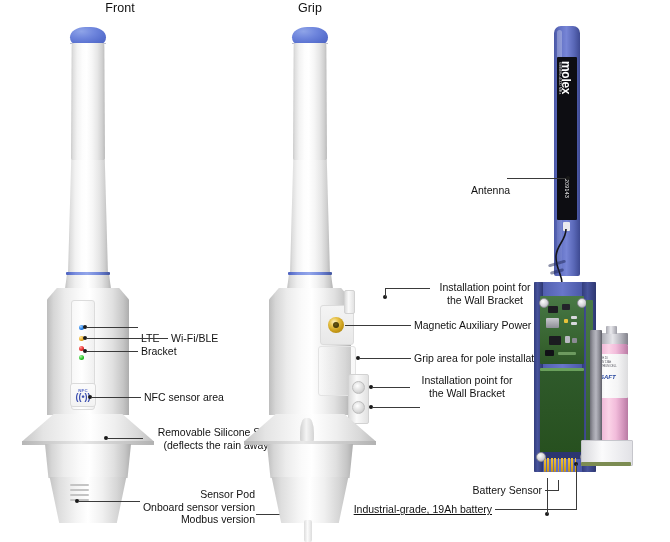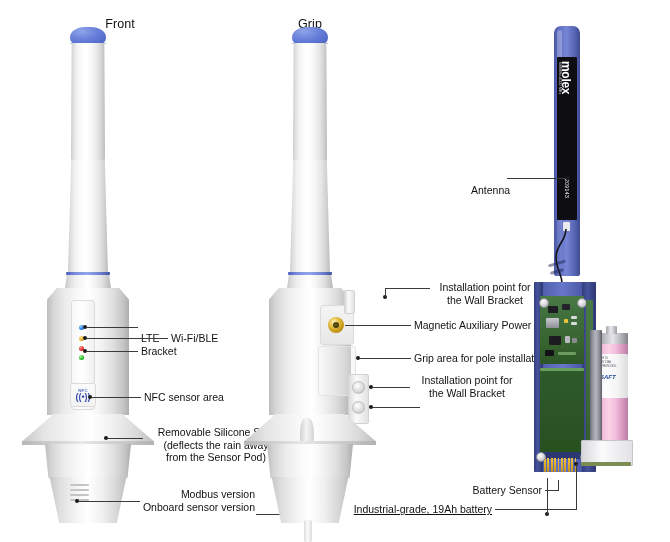--- a/index.html
+++ b/index.html
@@ -16,7 +16,6 @@
   .view-title{
     font-size:12.5px;color:#111;text-align:center;white-space:nowrap;
     letter-spacing:.1px;
-    margin-top:16px;
   }
 
   

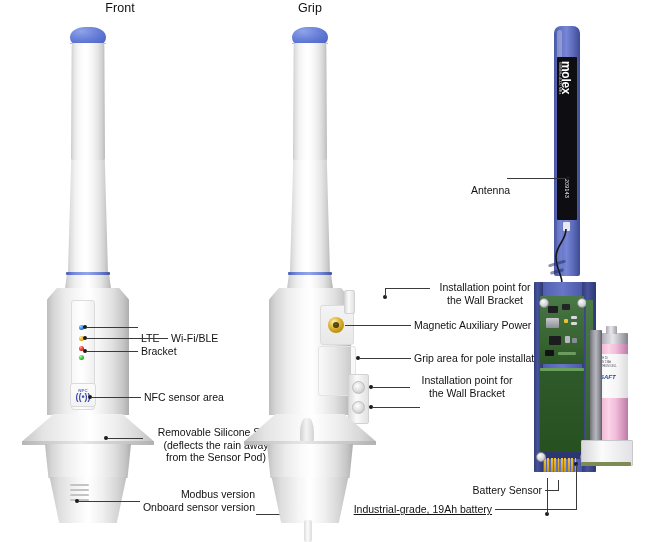--- a/index.html
+++ b/index.html
@@ -261,7 +261,6 @@
   <div class="abs lbl c" style="left:142px;top:426px;width:148px;">
     <div>Removable Silicone Skirt</div>
     <div>(deflects the rain away</div>
-    <div>from the Sensor Pod)</div>
   </div>
   <div class="ln" style="left:288px;top:438px;width:30px;"></div>
   <div class="dot" style="left:316px;top:436px;"></div>

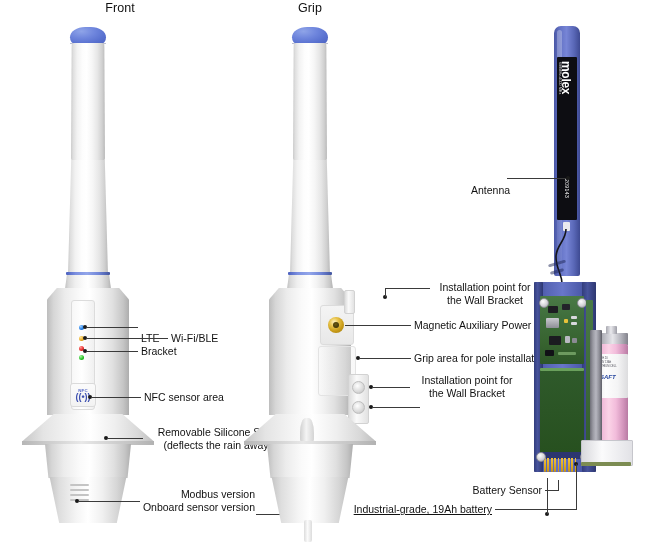--- a/index.html
+++ b/index.html
@@ -268,6 +268,7 @@
   <div class="dot" style="left:75px;top:499px;"></div>
   <div class="ln" style="left:78px;top:501px;width:62px;"></div>
   <div class="abs lbl r" style="left:58px;top:488px;width:197px;">
+    <div>Sensor Pod</div>
     <div>Modbus version</div>
     <div>Onboard sensor version</div>
   </div>

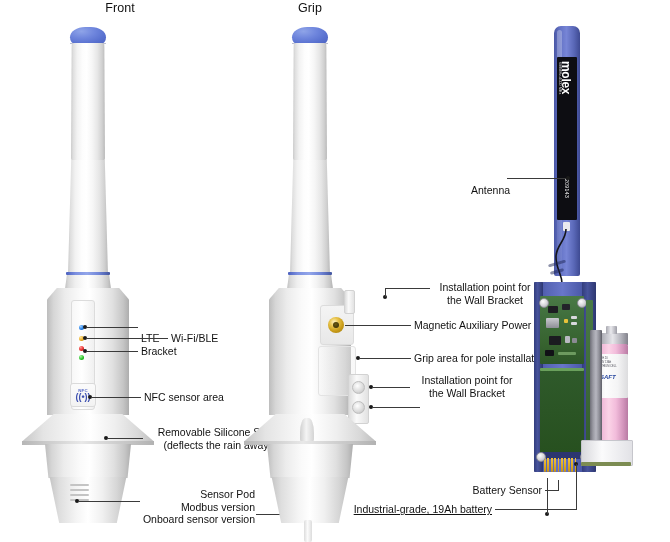--- a/index.html
+++ b/index.html
@@ -269,8 +269,8 @@
   <div class="ln" style="left:78px;top:501px;width:62px;"></div>
   <div class="abs lbl r" style="left:58px;top:488px;width:197px;">
     <div>Sensor Pod</div>
+    <div>Onboard sensor version</div>
     <div>Modbus version</div>
-    <div>Onboard sensor version</div>
   </div>
   <div class="ln" style="left:256px;top:514px;width:52px;"></div>
   <div class="dot" style="left:306px;top:512px;"></div>

